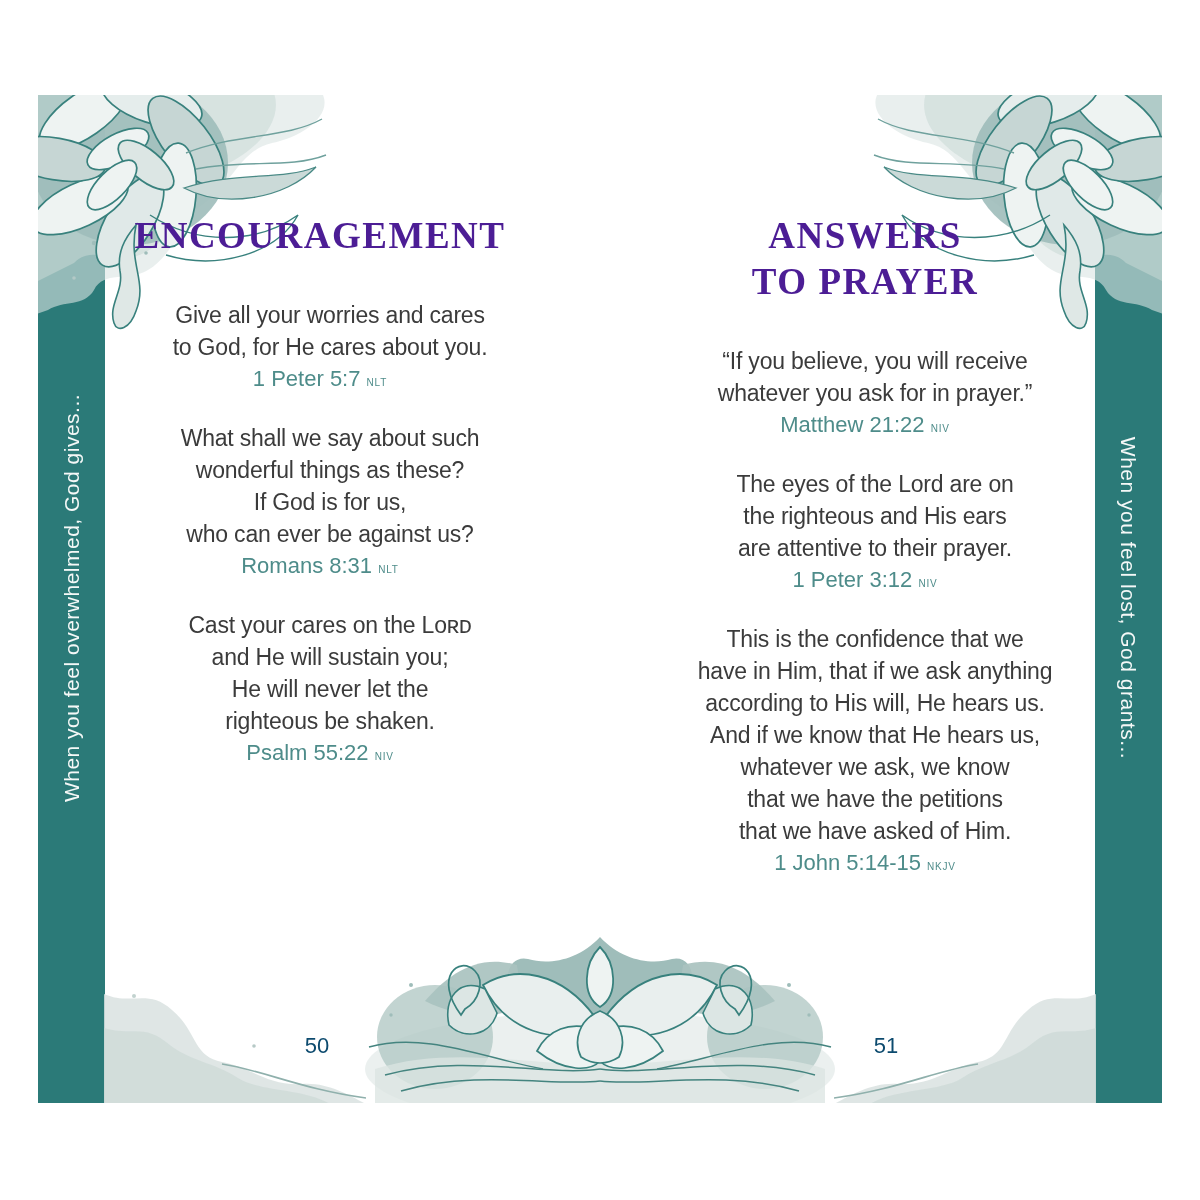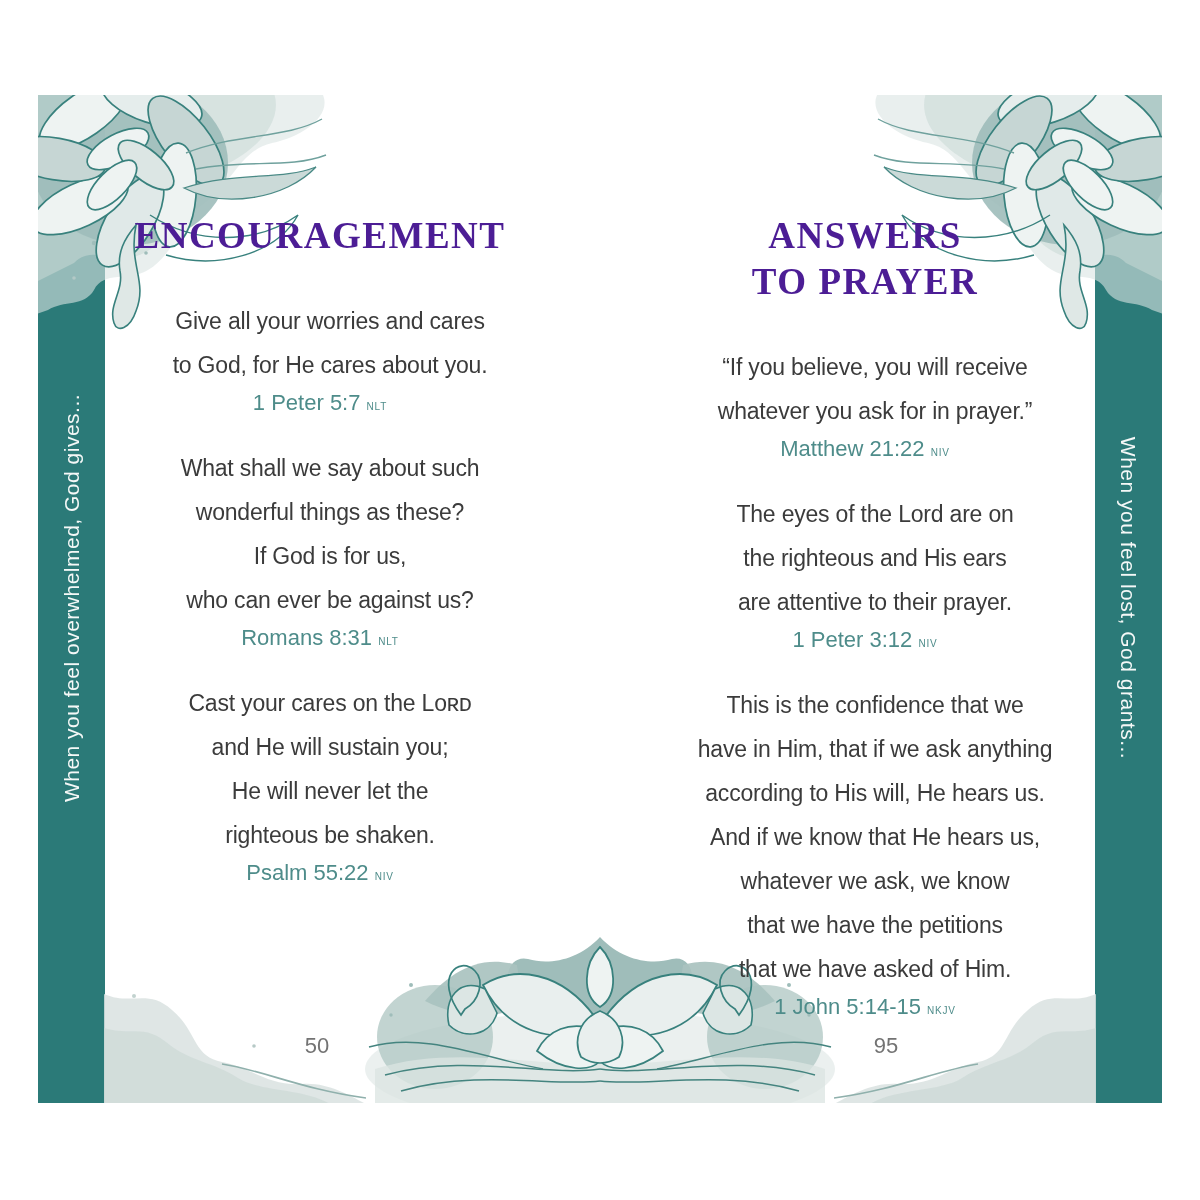--- a/index.html
+++ b/index.html
@@ -42,7 +42,7 @@
   }
   .verse-block{margin-bottom:24px;}
   .verse-lines{
-    font-size:23px;line-height:44px;color:#3b3b3b;white-space:nowrap;
+    font-size:23px;line-height:32px;color:#3b3b3b;white-space:nowrap;
     letter-spacing:-0.2px;
     margin-left:20px;
   }

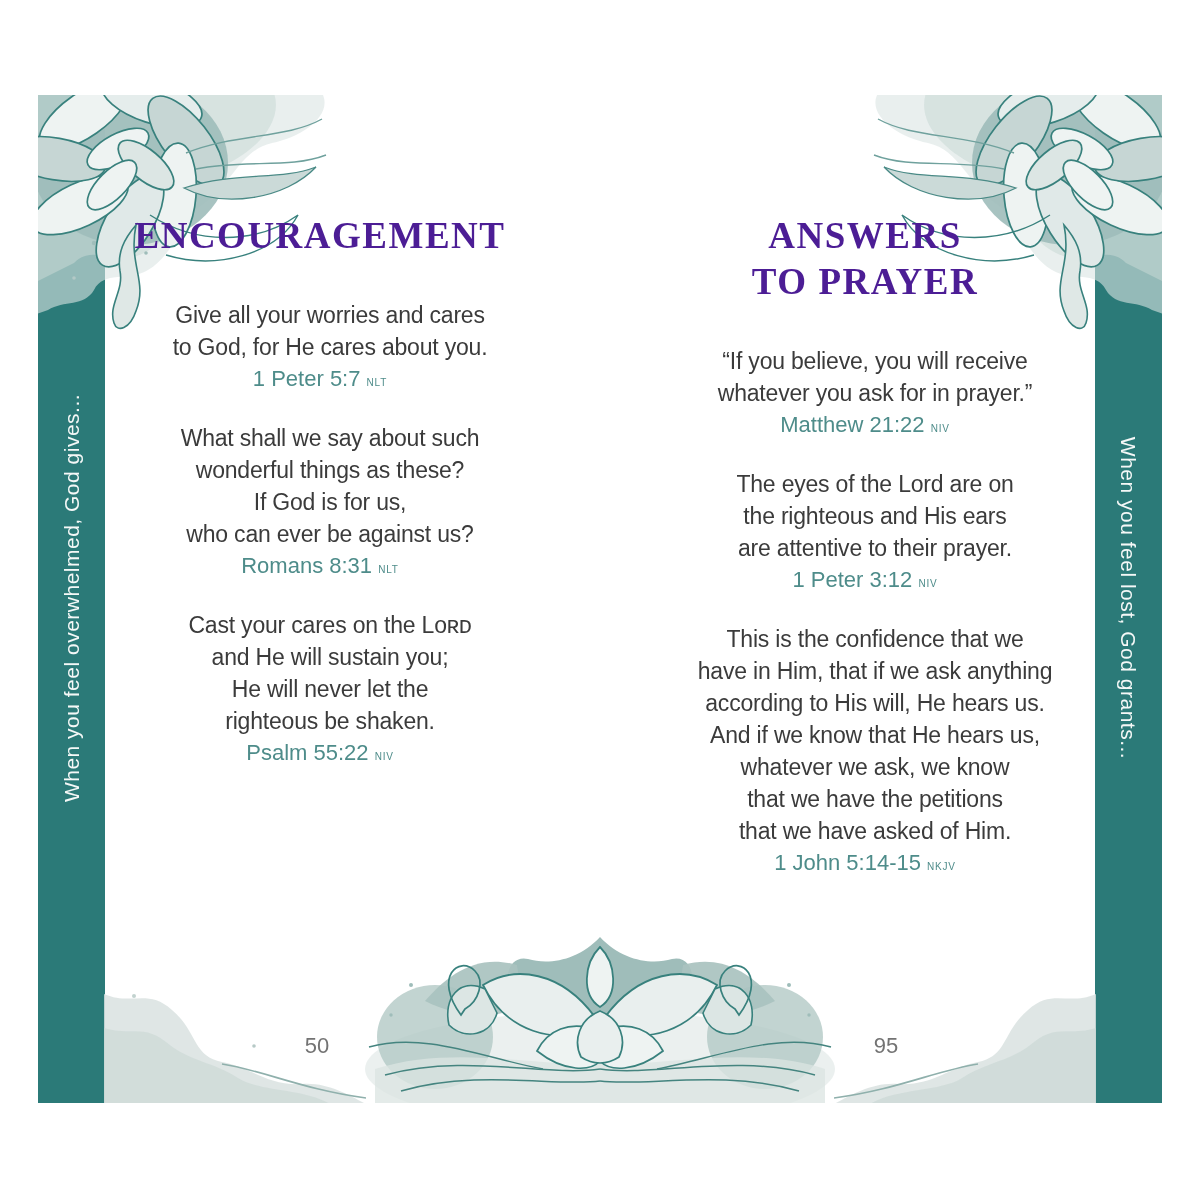--- a/index.html
+++ b/index.html
@@ -52,7 +52,7 @@
   .verse-ref .version{font-size:10px;letter-spacing:0.8px;}
 
   .page-number{
-    position:absolute;font-size:22px;color:#737373;width:60px;text-align:center;
+    position:absolute;font-size:22px;color:#0c4a6e;width:60px;text-align:center;
     top:938px;
   }
   .page-number.left{left:249px;}

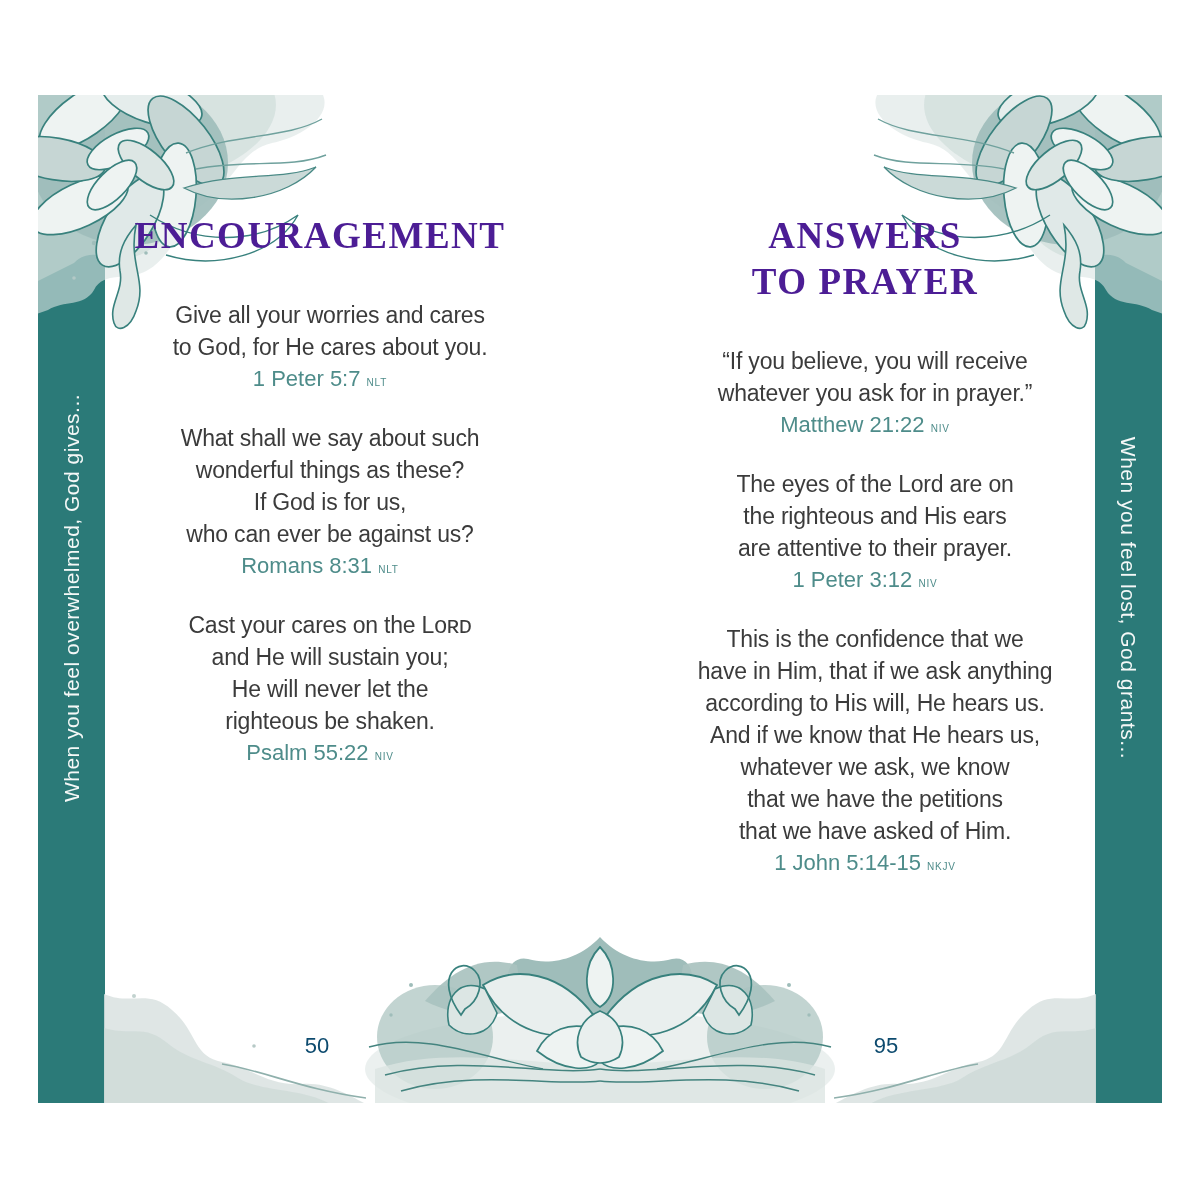--- a/index.html
+++ b/index.html
@@ -200,7 +200,7 @@
     </div>
 
     <div class="page-number left">50</div>
-    <div class="page-number right">95</div>
+    <div class="page-number right">51</div>
   </div>
 </div>
 

